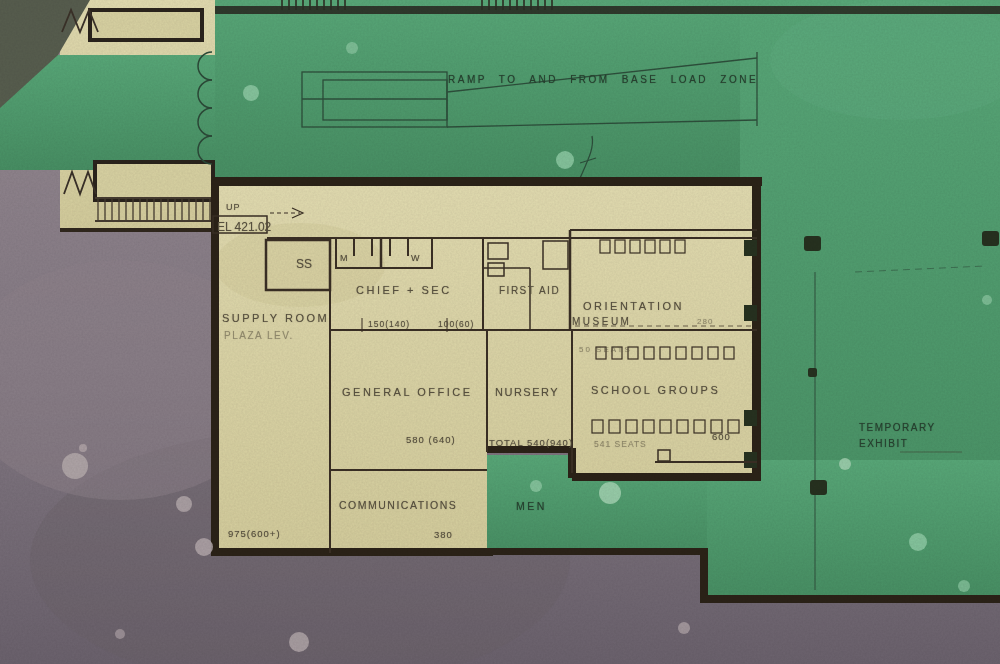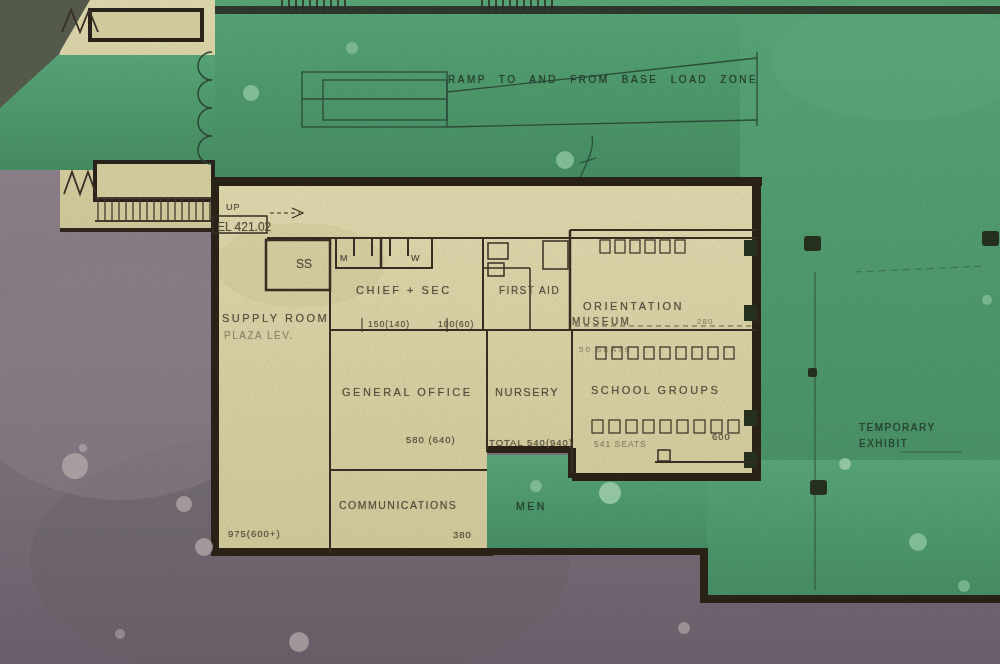--- a/index.html
+++ b/index.html
@@ -285,7 +285,7 @@
   <div class="lbl num" style="left:712px;top:431px;">600</div>
 
   <div class="lbl hand" style="left:339px;top:499px;font-size:10.5px;letter-spacing:1.5px;">COMMUNICATIONS</div>
-  <div class="lbl num" style="left:453px;top:529px;">380</div>
+  <div class="lbl num" style="left:434px;top:529px;">380</div>
 
   <div class="lbl on-green hand" style="left:516px;top:500px;font-size:10.5px;">MEN</div>
 

